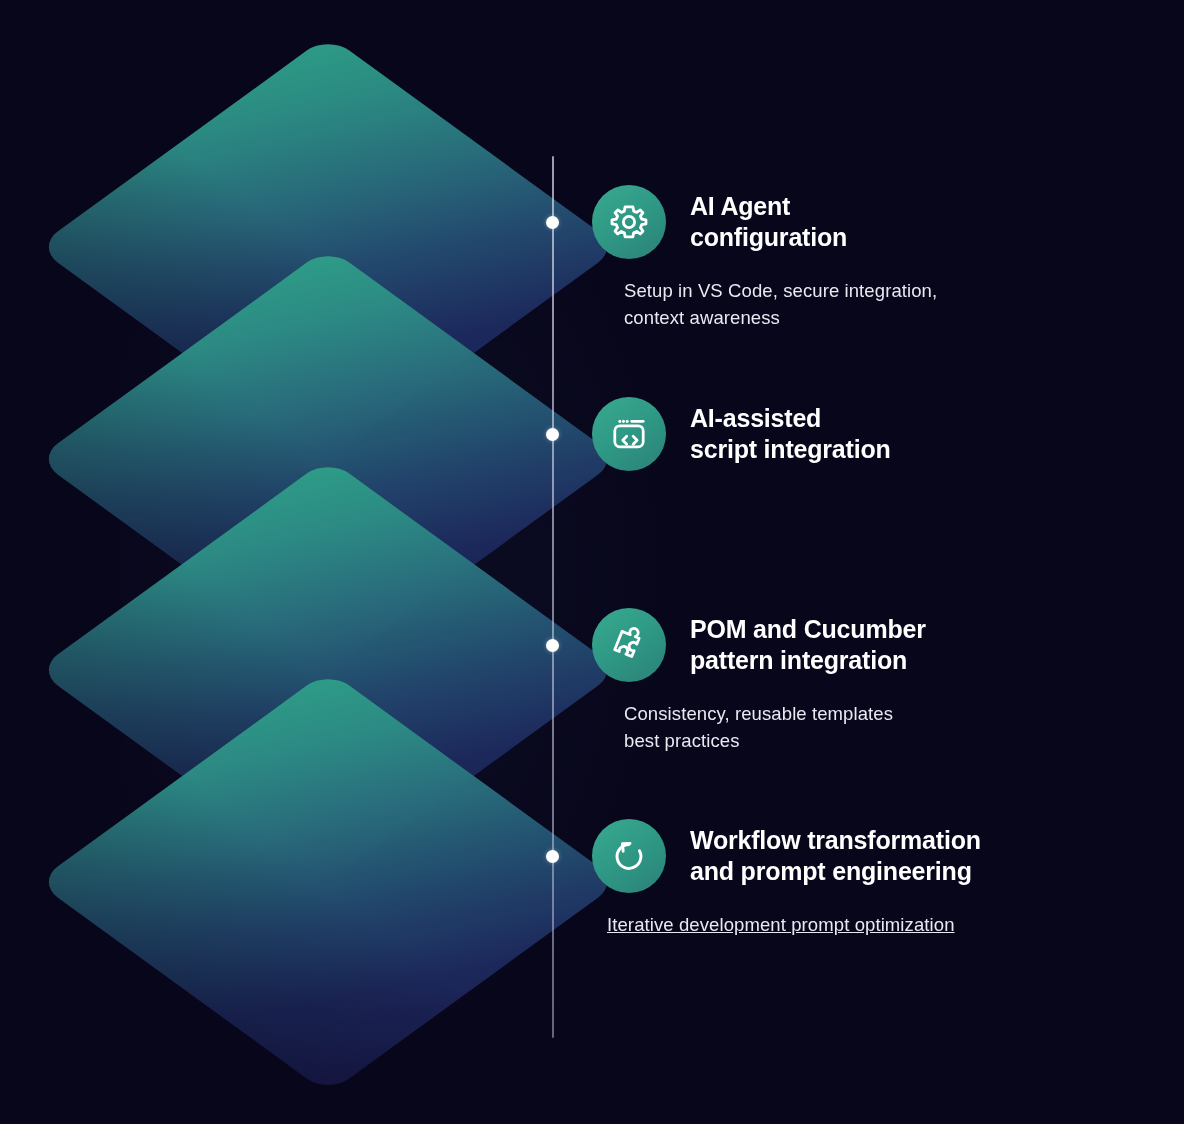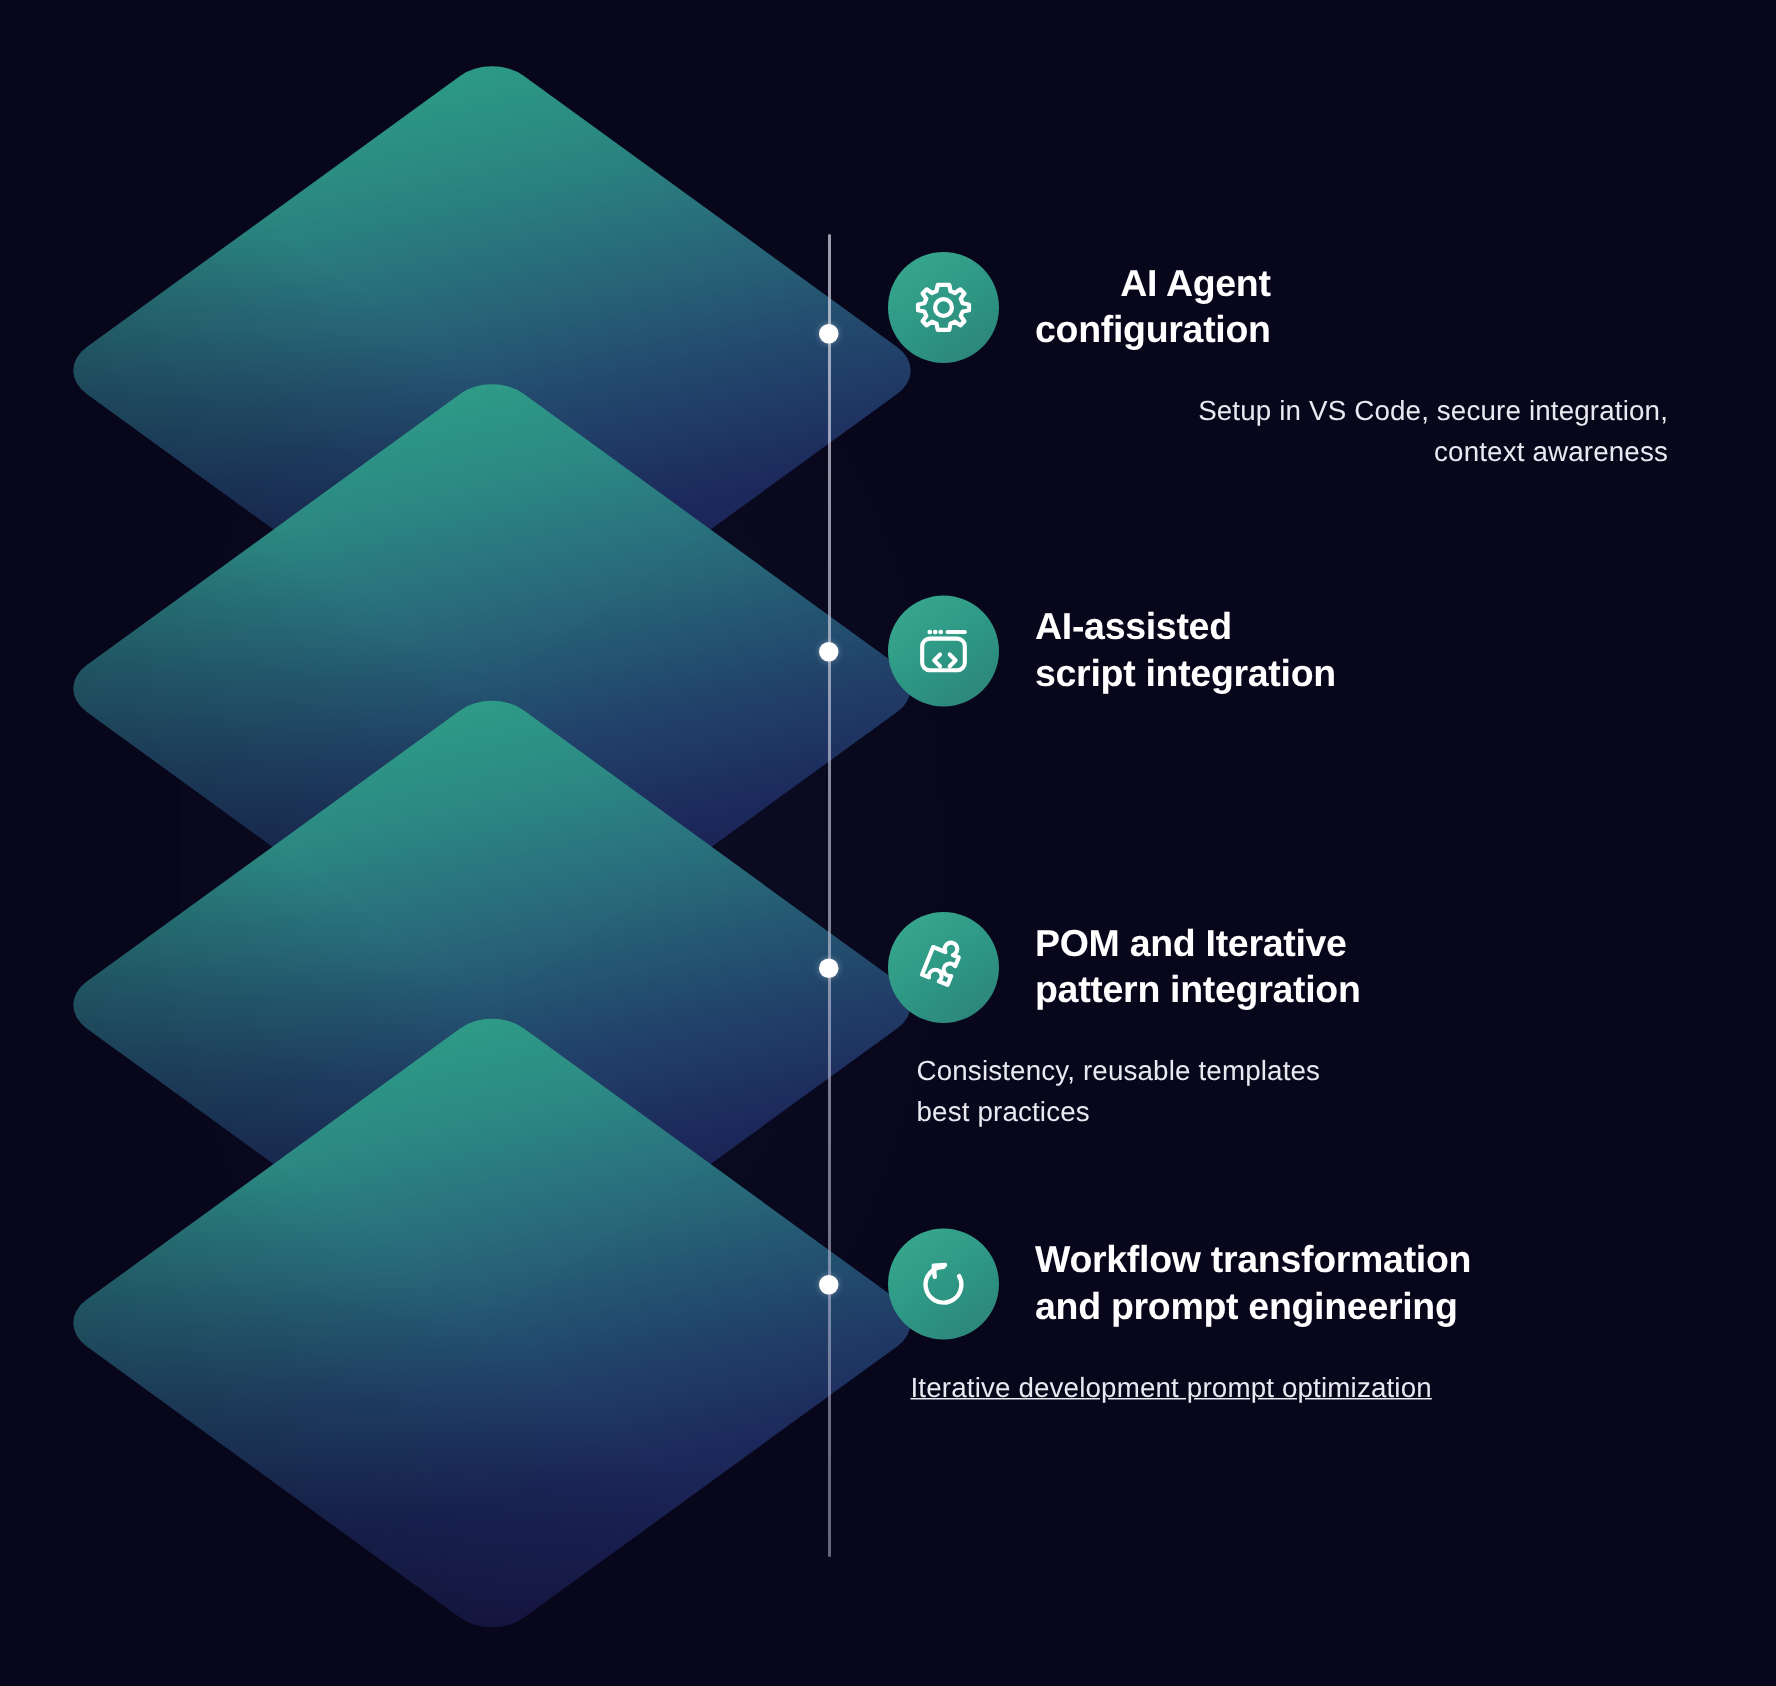--- a/index.html
+++ b/index.html
@@ -96,7 +96,7 @@
     left: 592px;
     width: 520px;
   }
-  .step.s1 { top: 168px; text-align: right; }
+  .step.s1 { top: 185px; }
   .step.s2 { top: 397px; }
   .step.s3 { top: 608px; }
   .step.s4 { top: 819px; }

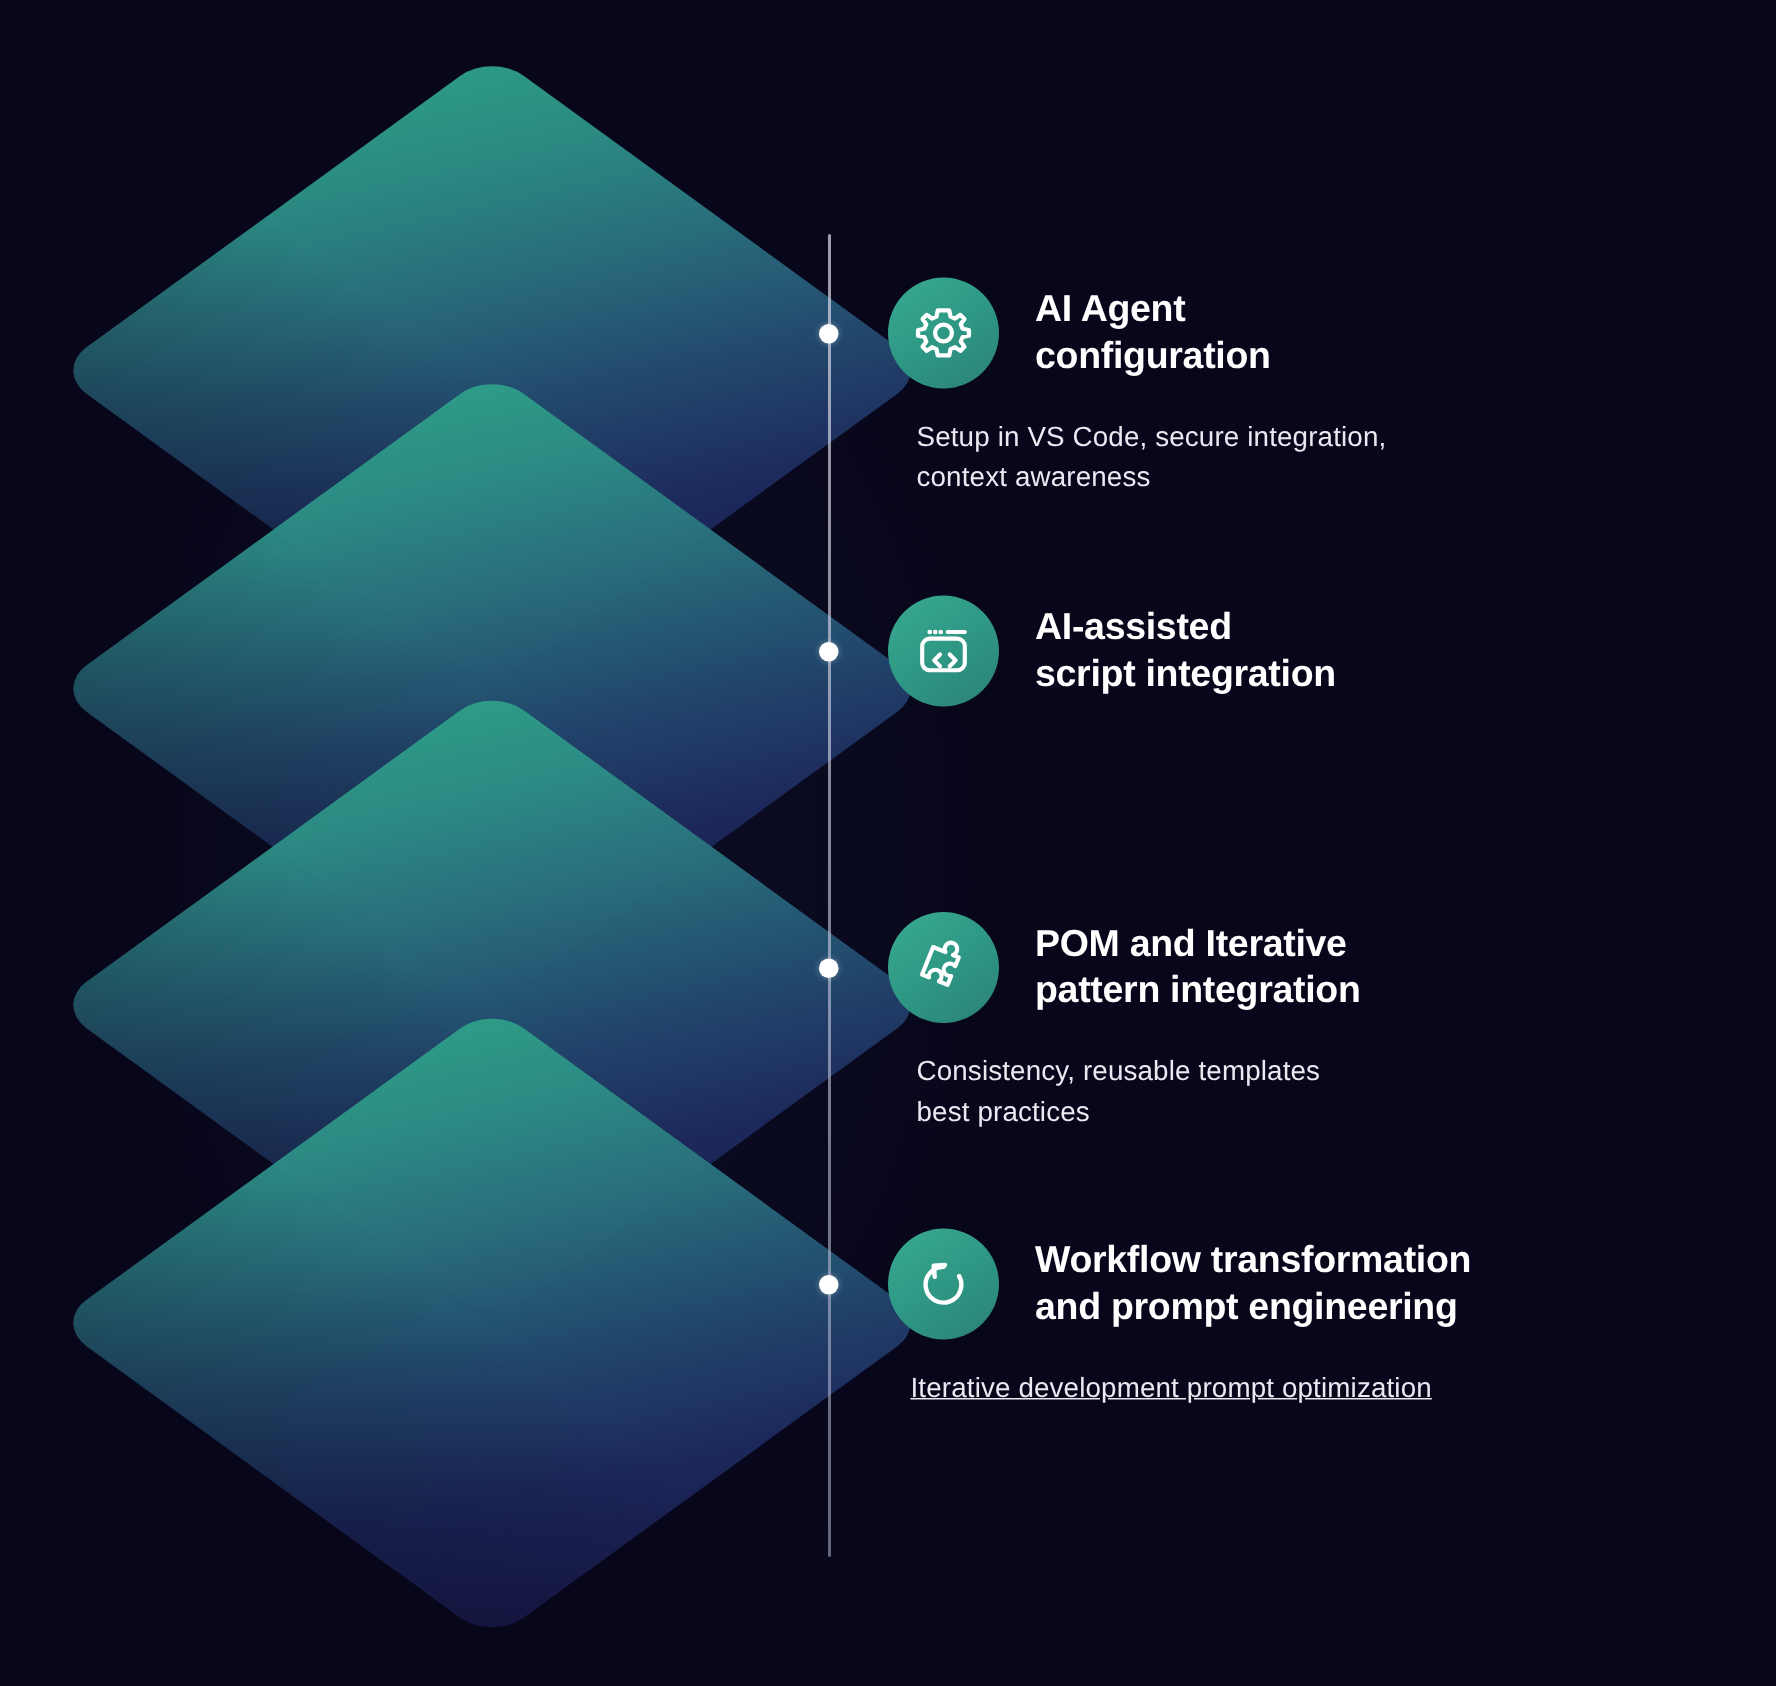--- a/index.html
+++ b/index.html
@@ -130,7 +130,7 @@
 
   .step-desc {
     margin-top: 18px;
-    margin-left: 19px;
+    margin-left: 32px;
     color: #e9e9f2;
     font-size: 18.5px;
     font-weight: normal;

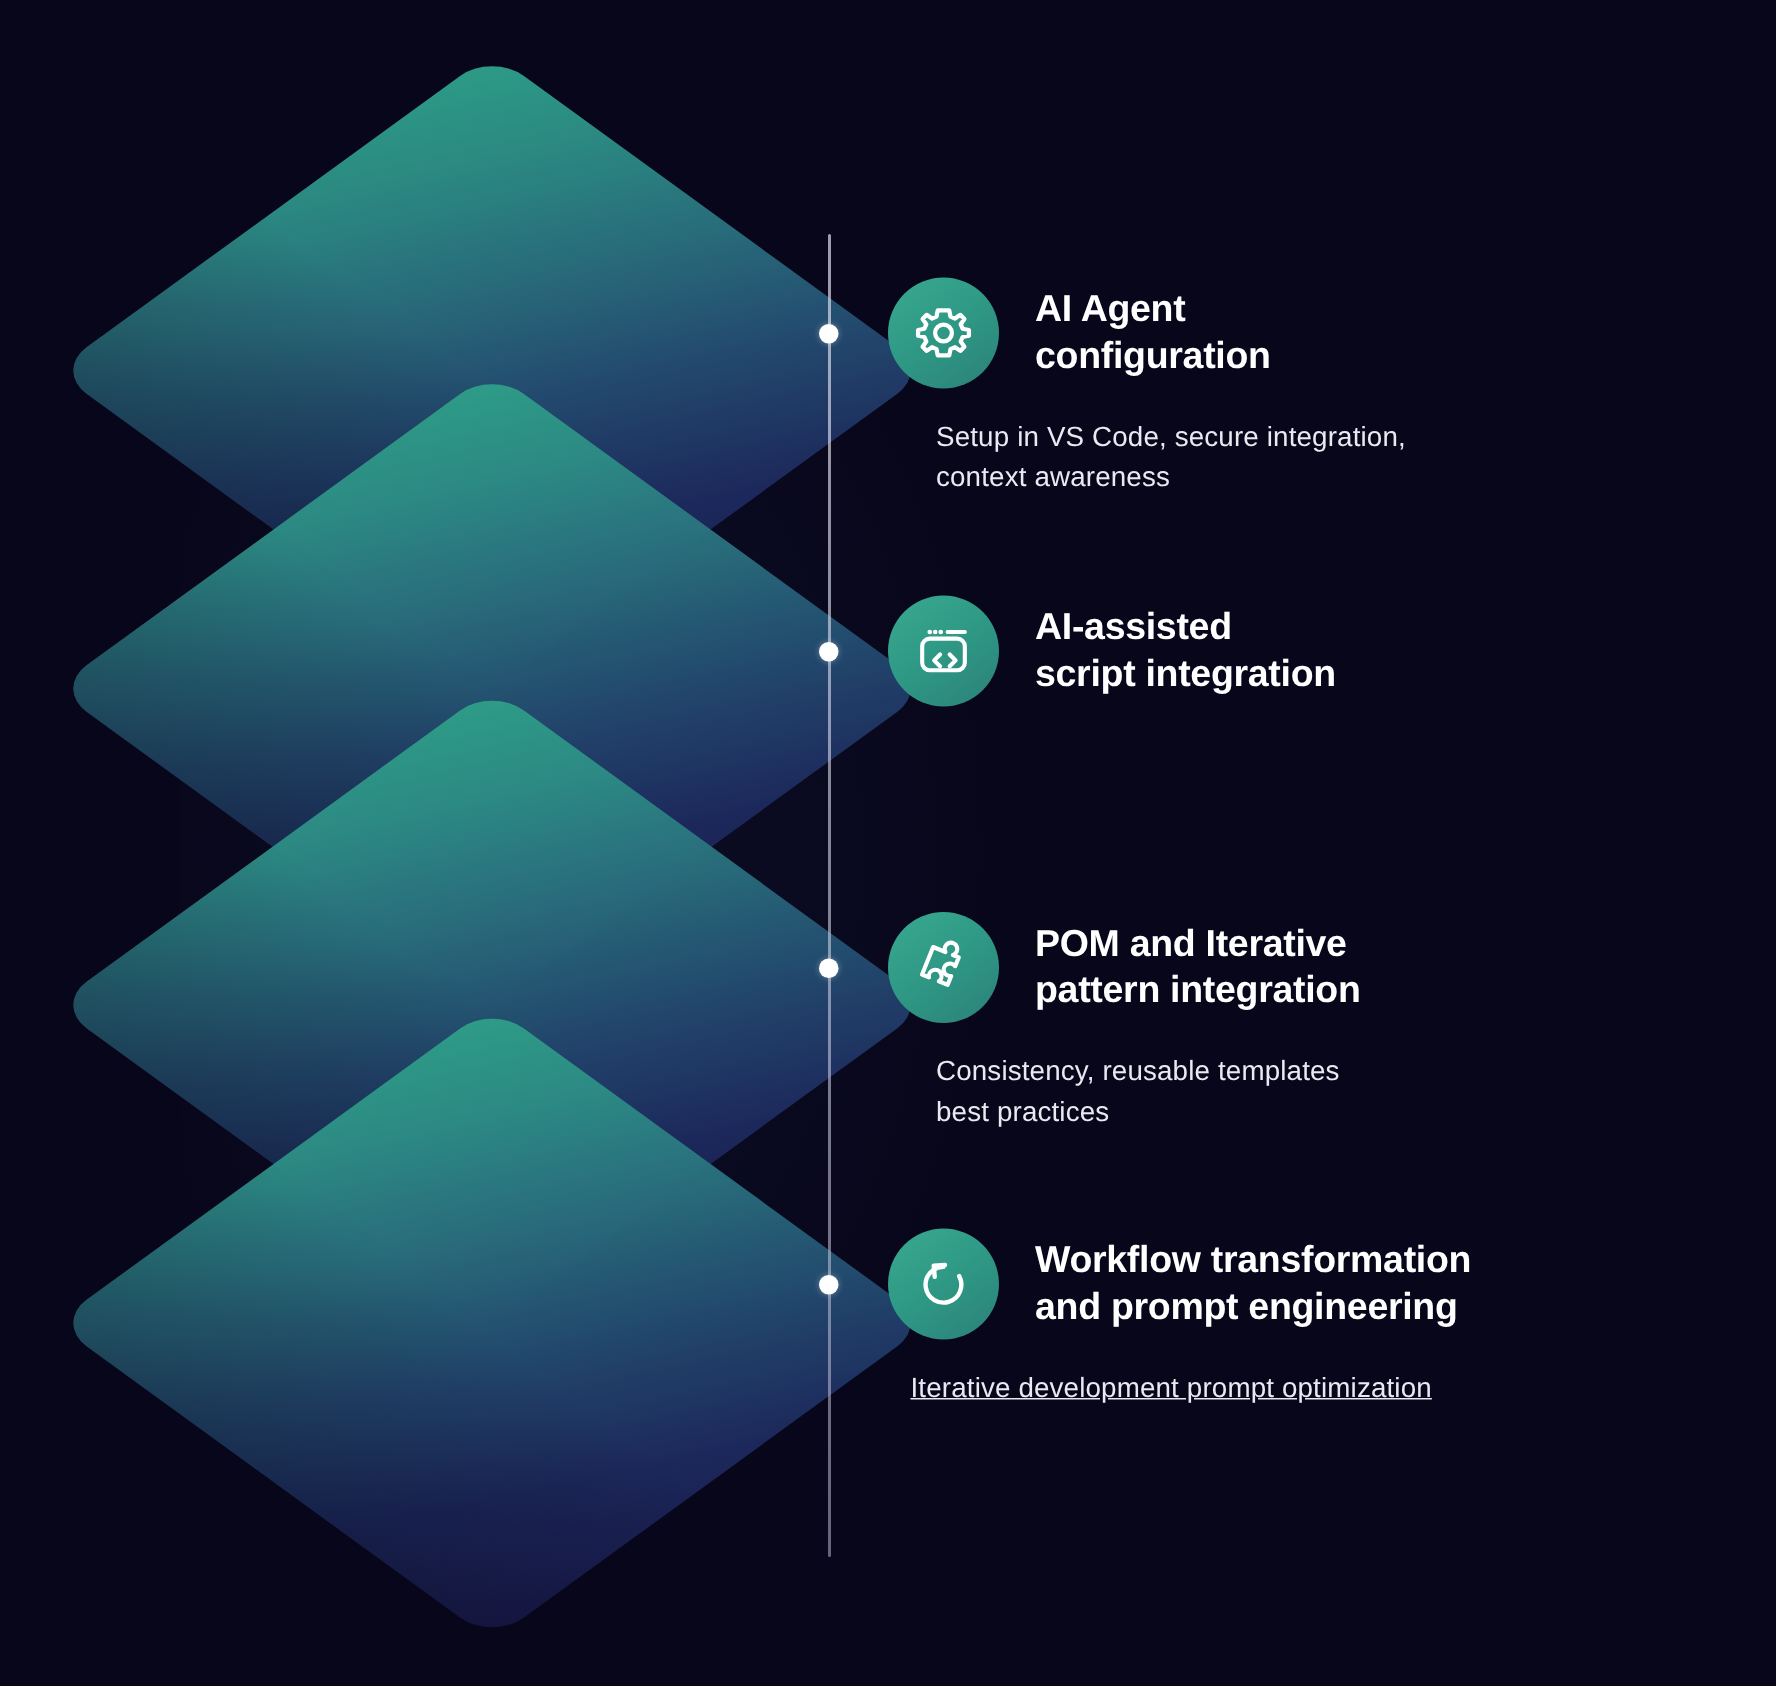--- a/index.html
+++ b/index.html
@@ -211,7 +211,7 @@
             </g>
           </svg>
         </div>
-        <div class="step-title">POM and Iterative
+        <div class="step-title">POM and Cucumber
 pattern integration</div>
       </div>
       <div class="step-desc">Consistency, reusable templates

